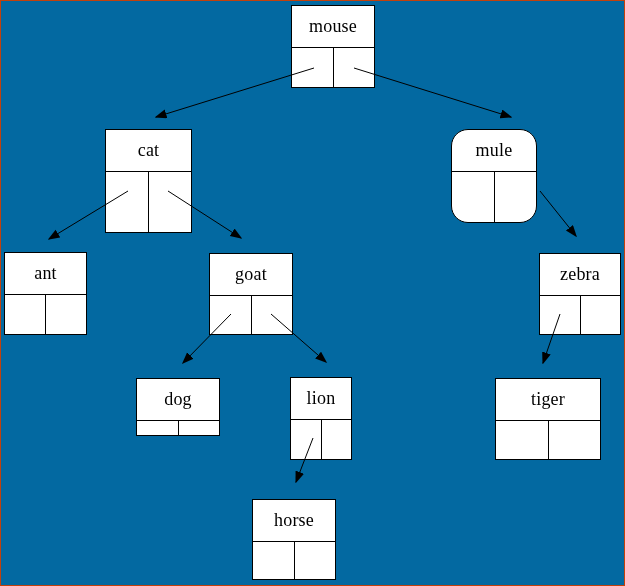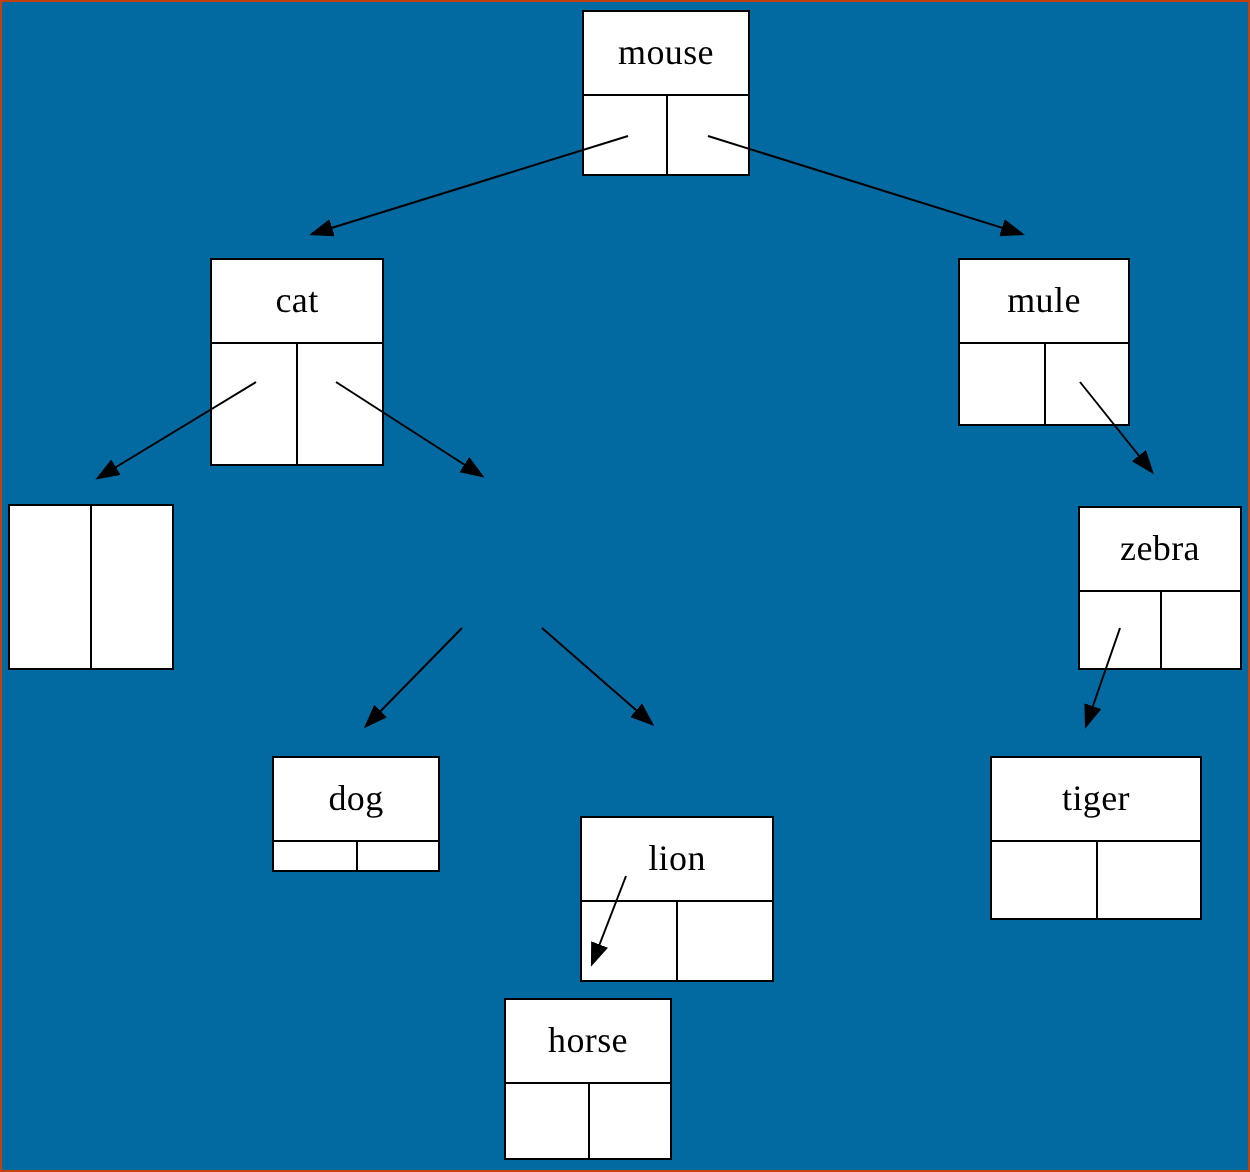--- a/index.html
+++ b/index.html
@@ -62,7 +62,7 @@
     </div>
   </div>
 
-  <div class="node" style="left:478px;top:128px;width:86px;height:84px;">
+  <div class="node" style="left:450px;top:128px;width:86px;height:94px;border-radius:17px;">
     <div class="label">mule</div>
     <div class="cells">
       <div class="cell left"></div>

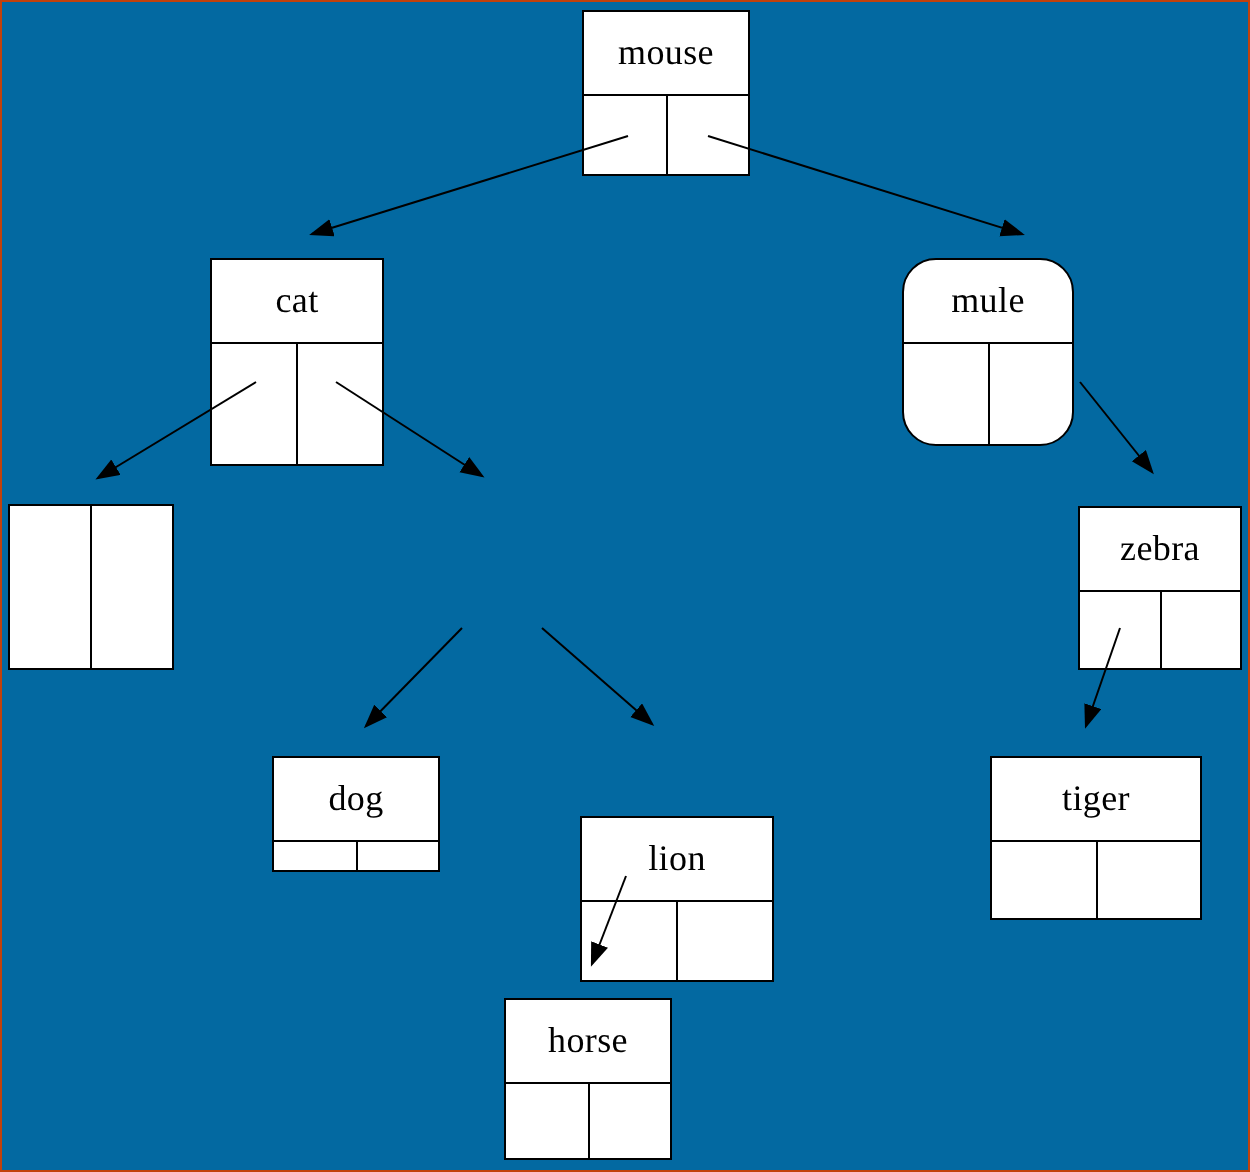--- a/index.html
+++ b/index.html
@@ -71,6 +71,7 @@
   </div>
 
   <div class="node" style="left:3px;top:251px;width:83px;height:83px;">
+    <div class="label">ant</div>
     <div class="cells">
       <div class="cell left"></div>
       <div class="cell"></div>

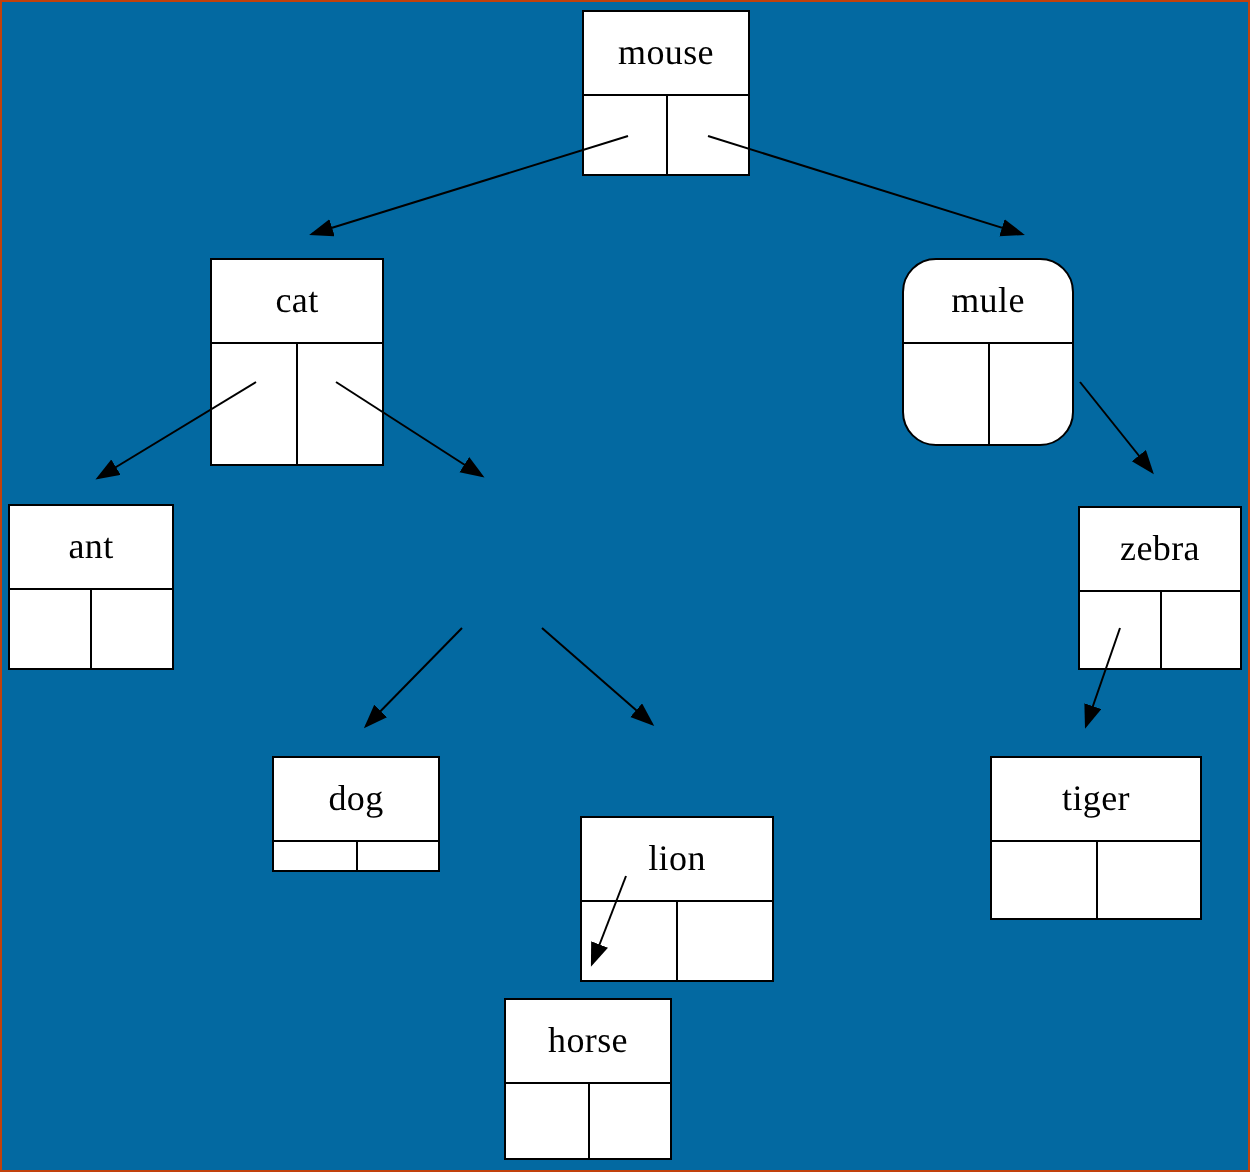--- a/index.html
+++ b/index.html
@@ -78,6 +78,13 @@
     </div>
   </div>
 
+  <div class="node" style="left:208px;top:252px;width:84px;height:82px;">
+    <div class="label">goat</div>
+    <div class="cells">
+      <div class="cell left"></div>
+      <div class="cell"></div>
+    </div>
+  </div>
 
   <div class="node" style="left:538px;top:252px;width:82px;height:82px;">
     <div class="label">zebra</div>

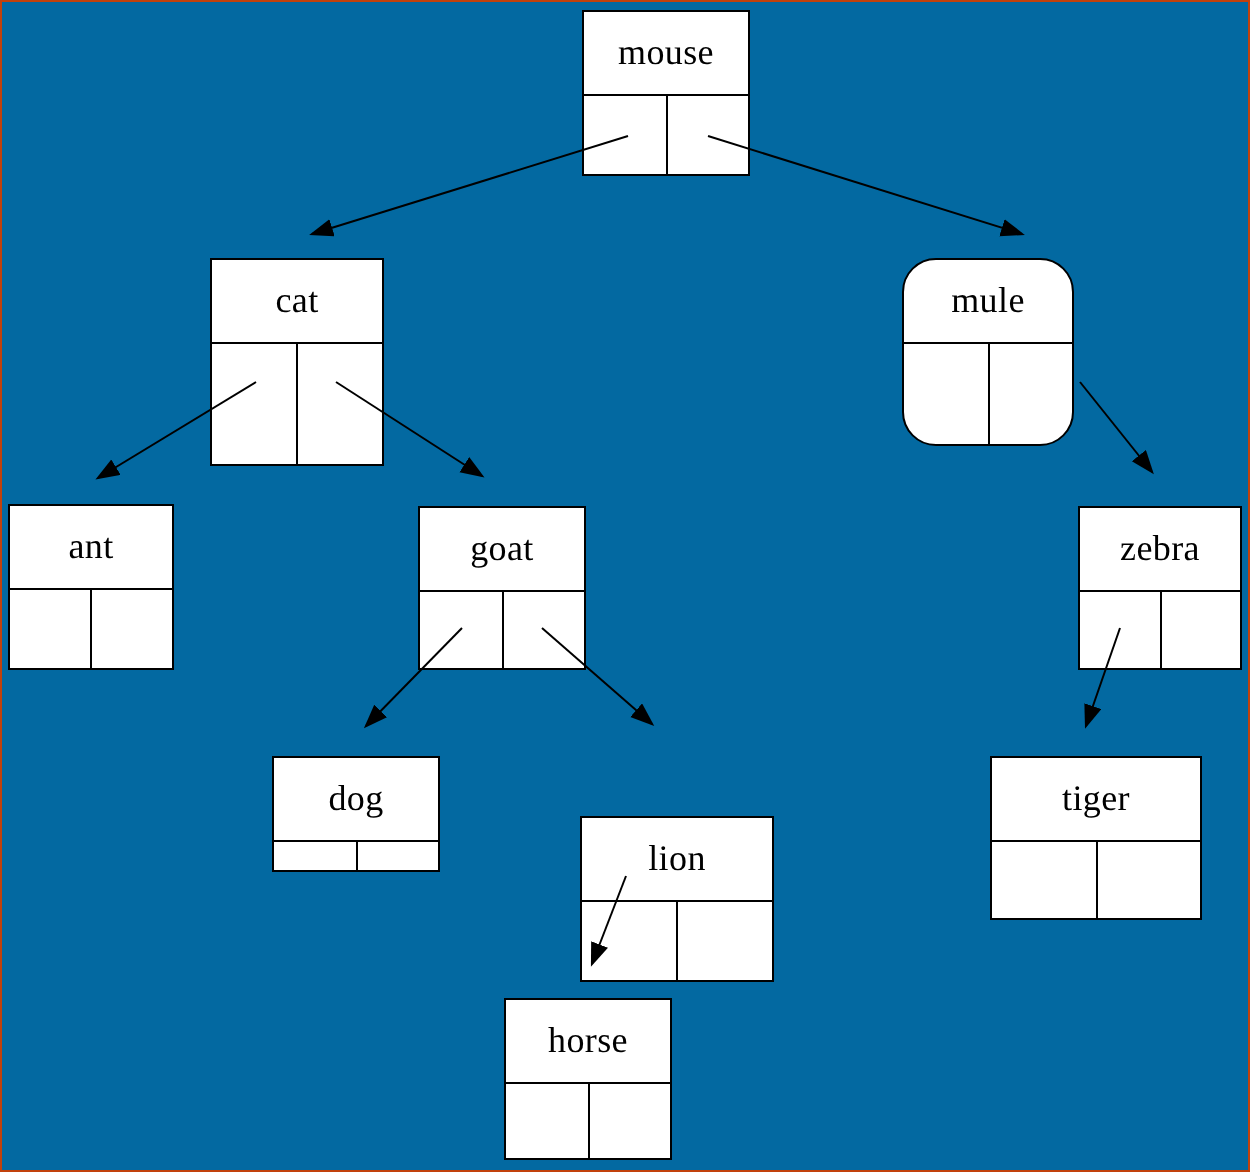--- a/index.html
+++ b/index.html
@@ -102,7 +102,7 @@
     </div>
   </div>
 
-  <div class="node" style="left:289px;top:376px;width:97px;height:83px;margin-top:31px;">
+  <div class="node" style="left:289px;top:376px;width:62px;height:83px;">
     <div class="label">lion</div>
     <div class="cells">
       <div class="cell left"></div>

